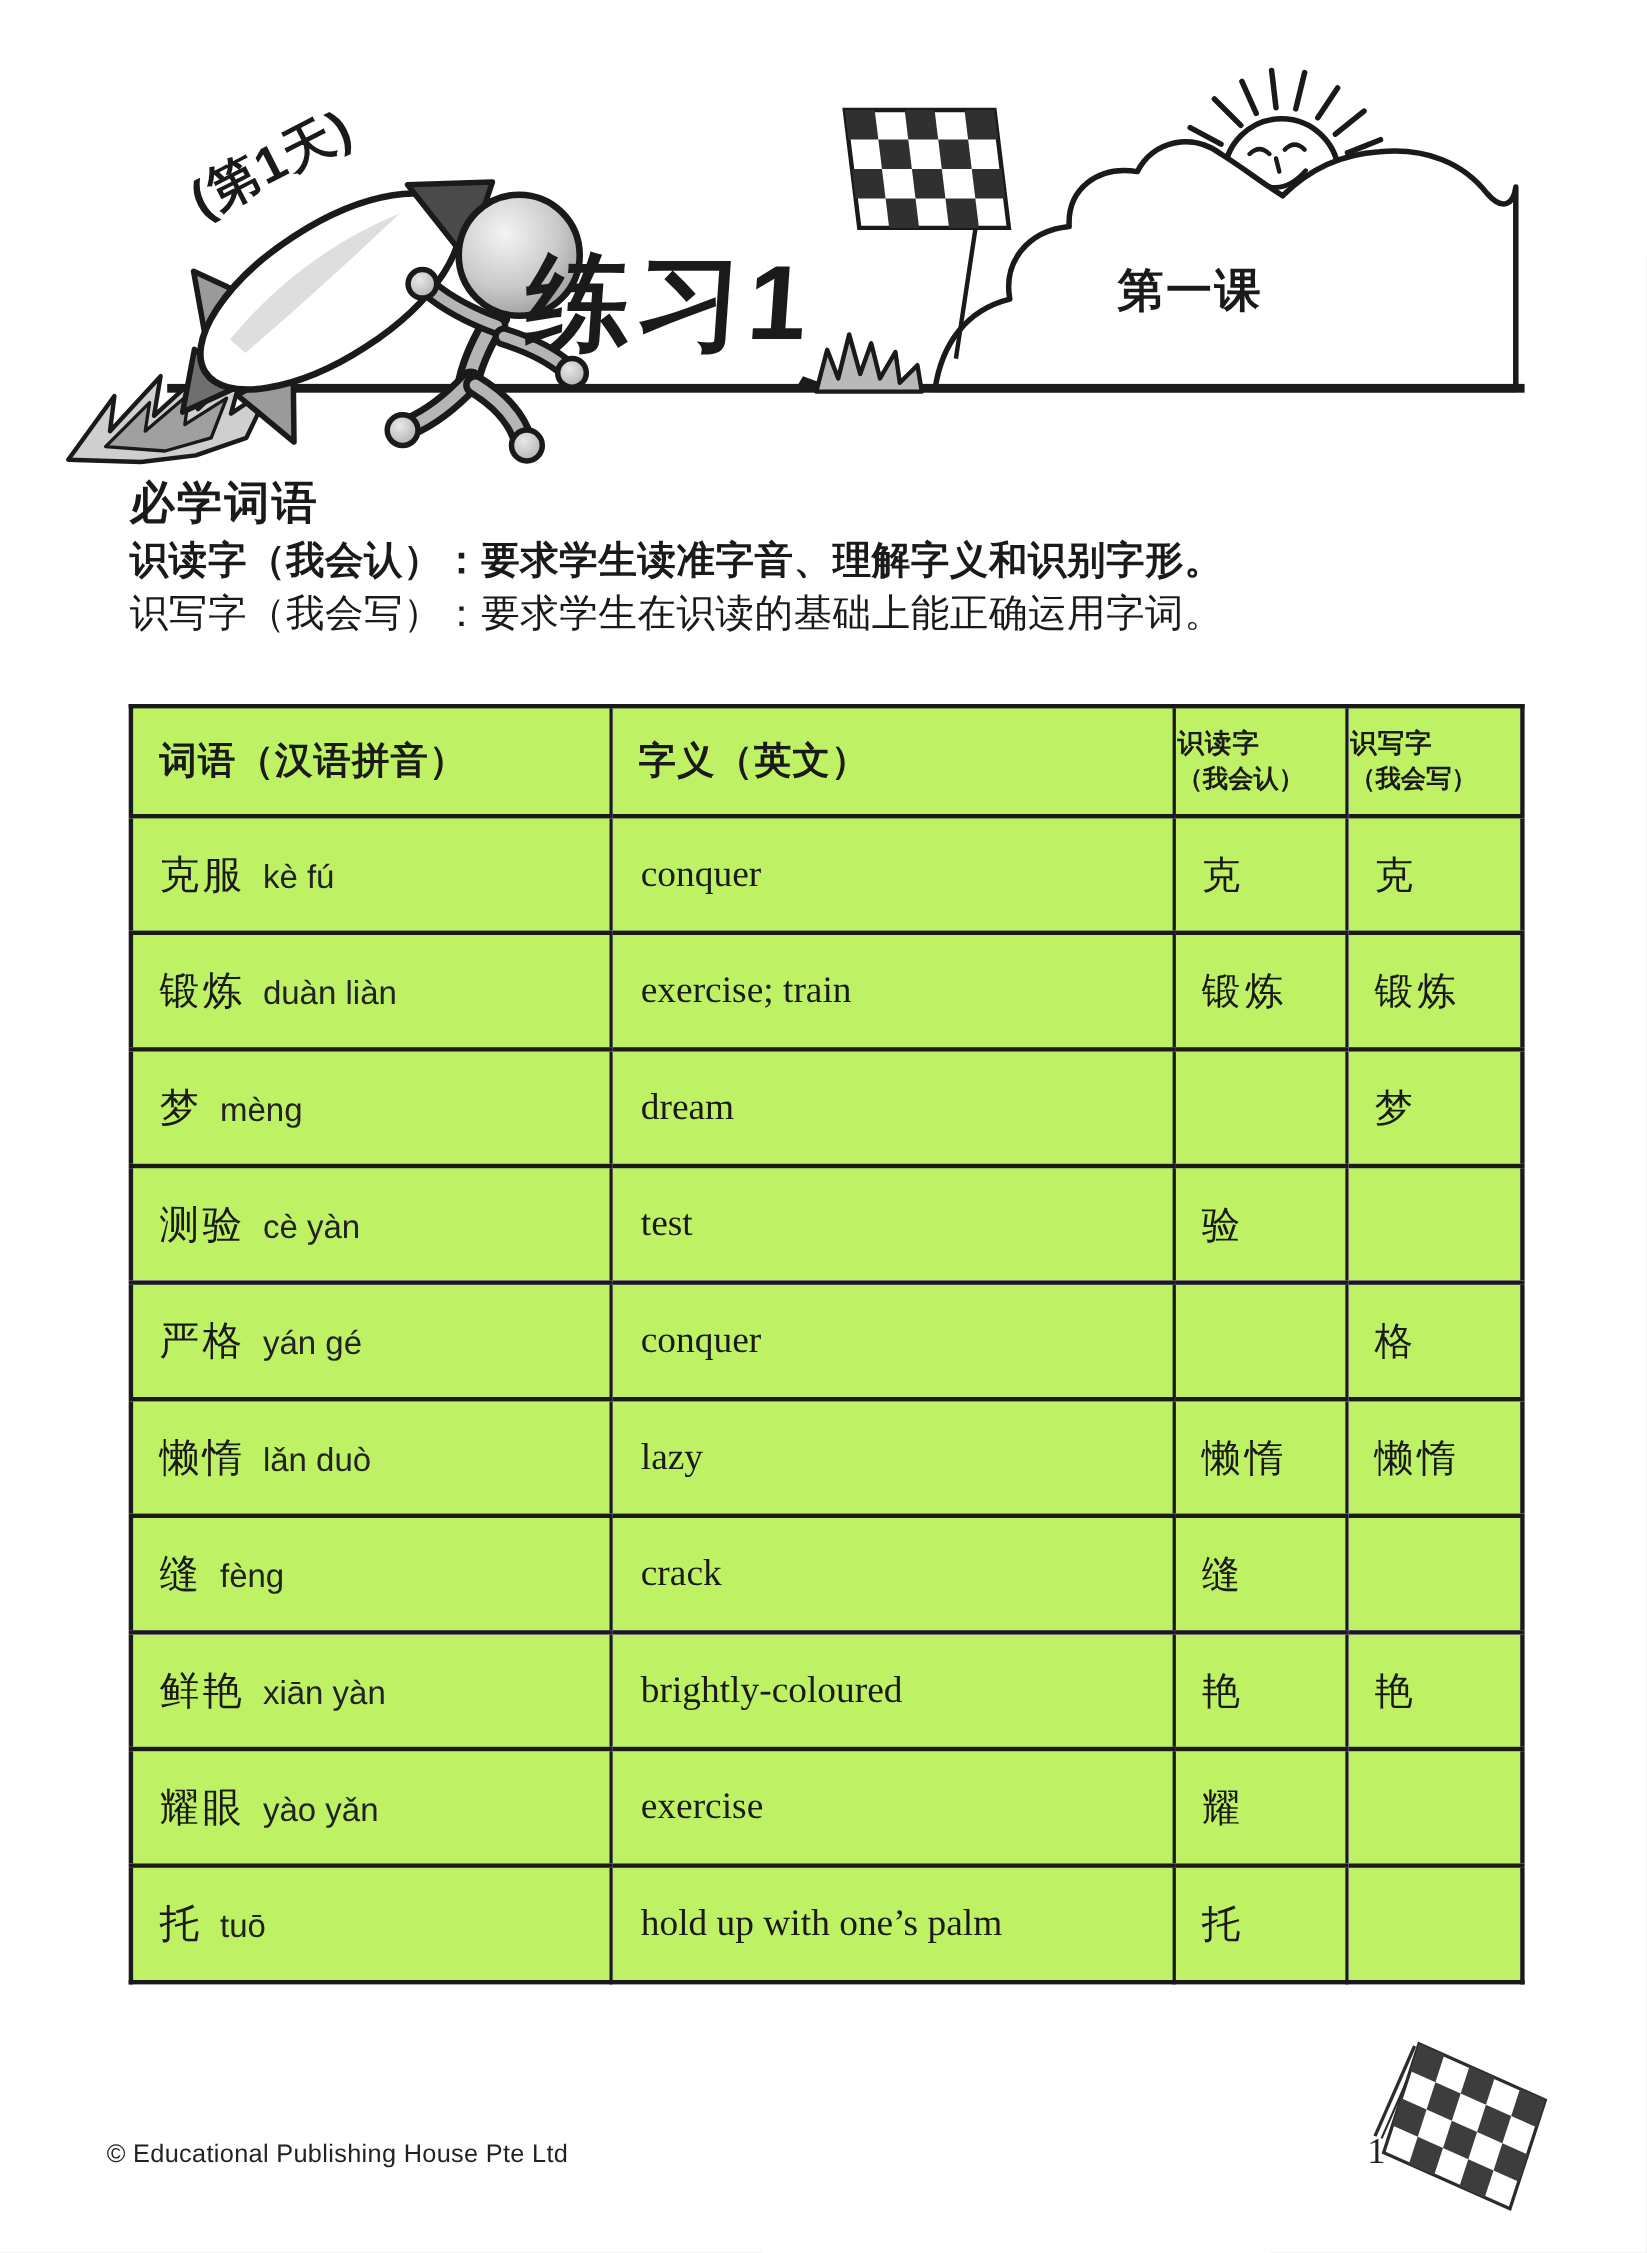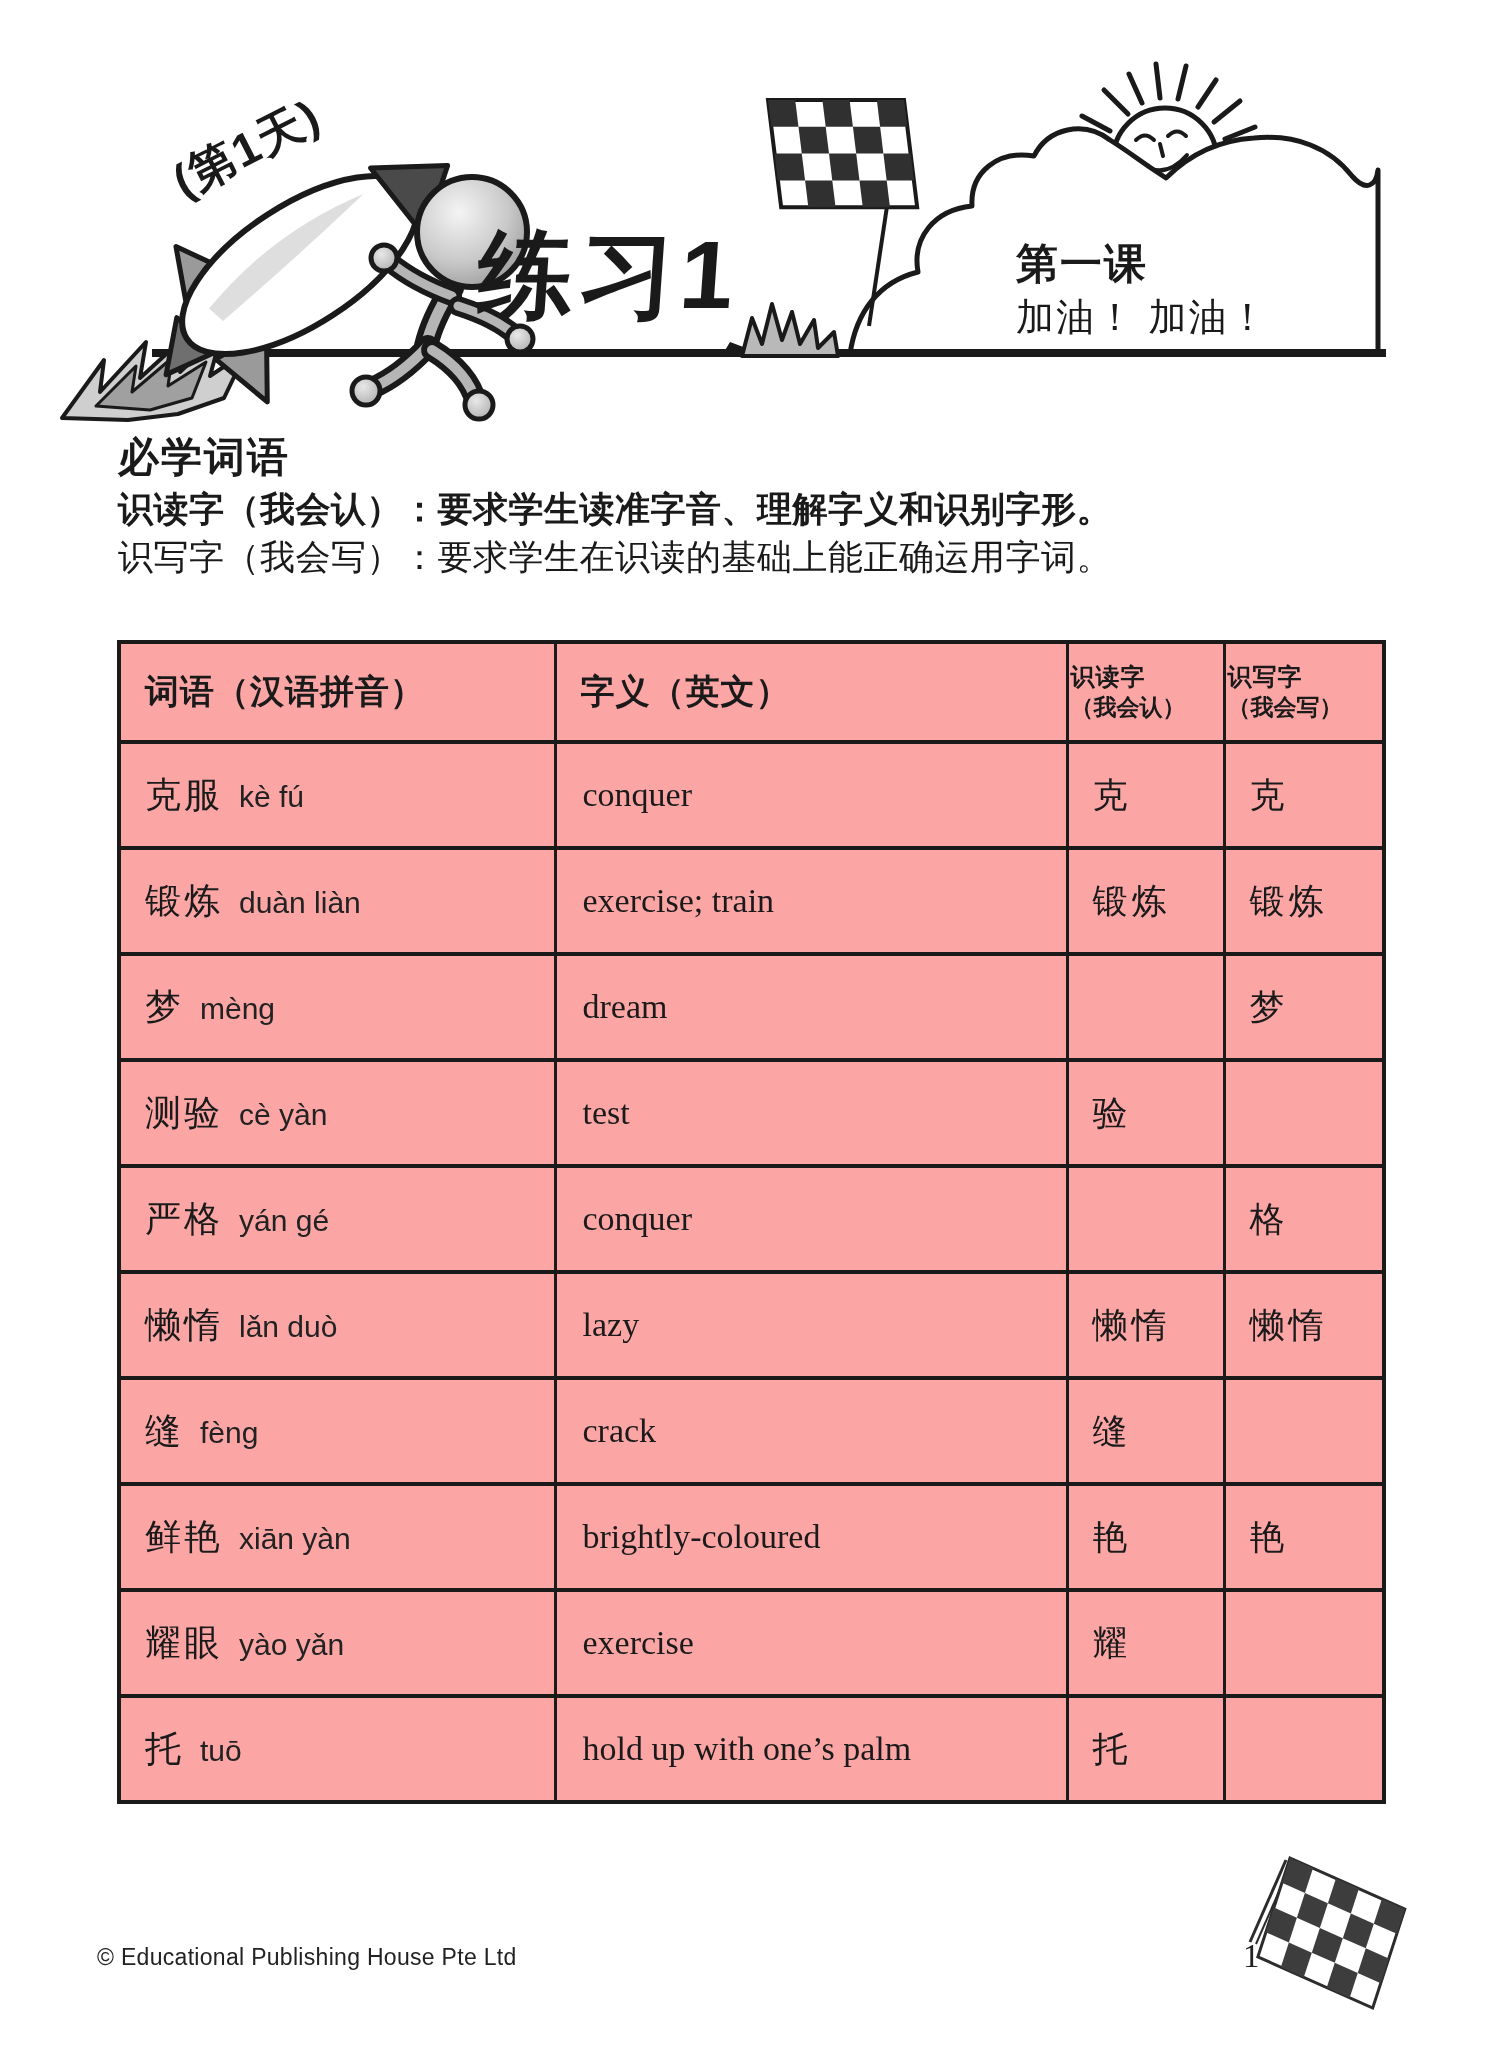--- a/index.html
+++ b/index.html
@@ -172,7 +172,6 @@
   <div class="abs day-label">(第1天)</div>
   <div class="abs page-title">练习1</div>
   <div class="abs lesson-title">第一课</div>
-  <div class="abs lesson-slogan">加油！ 加油！</div>
 
   <div class="abs section-heading">必学词语</div>
   <div class="abs section-line1">识读字（我会认）：要求学生读准字音、理解字义和识别字形。</div>

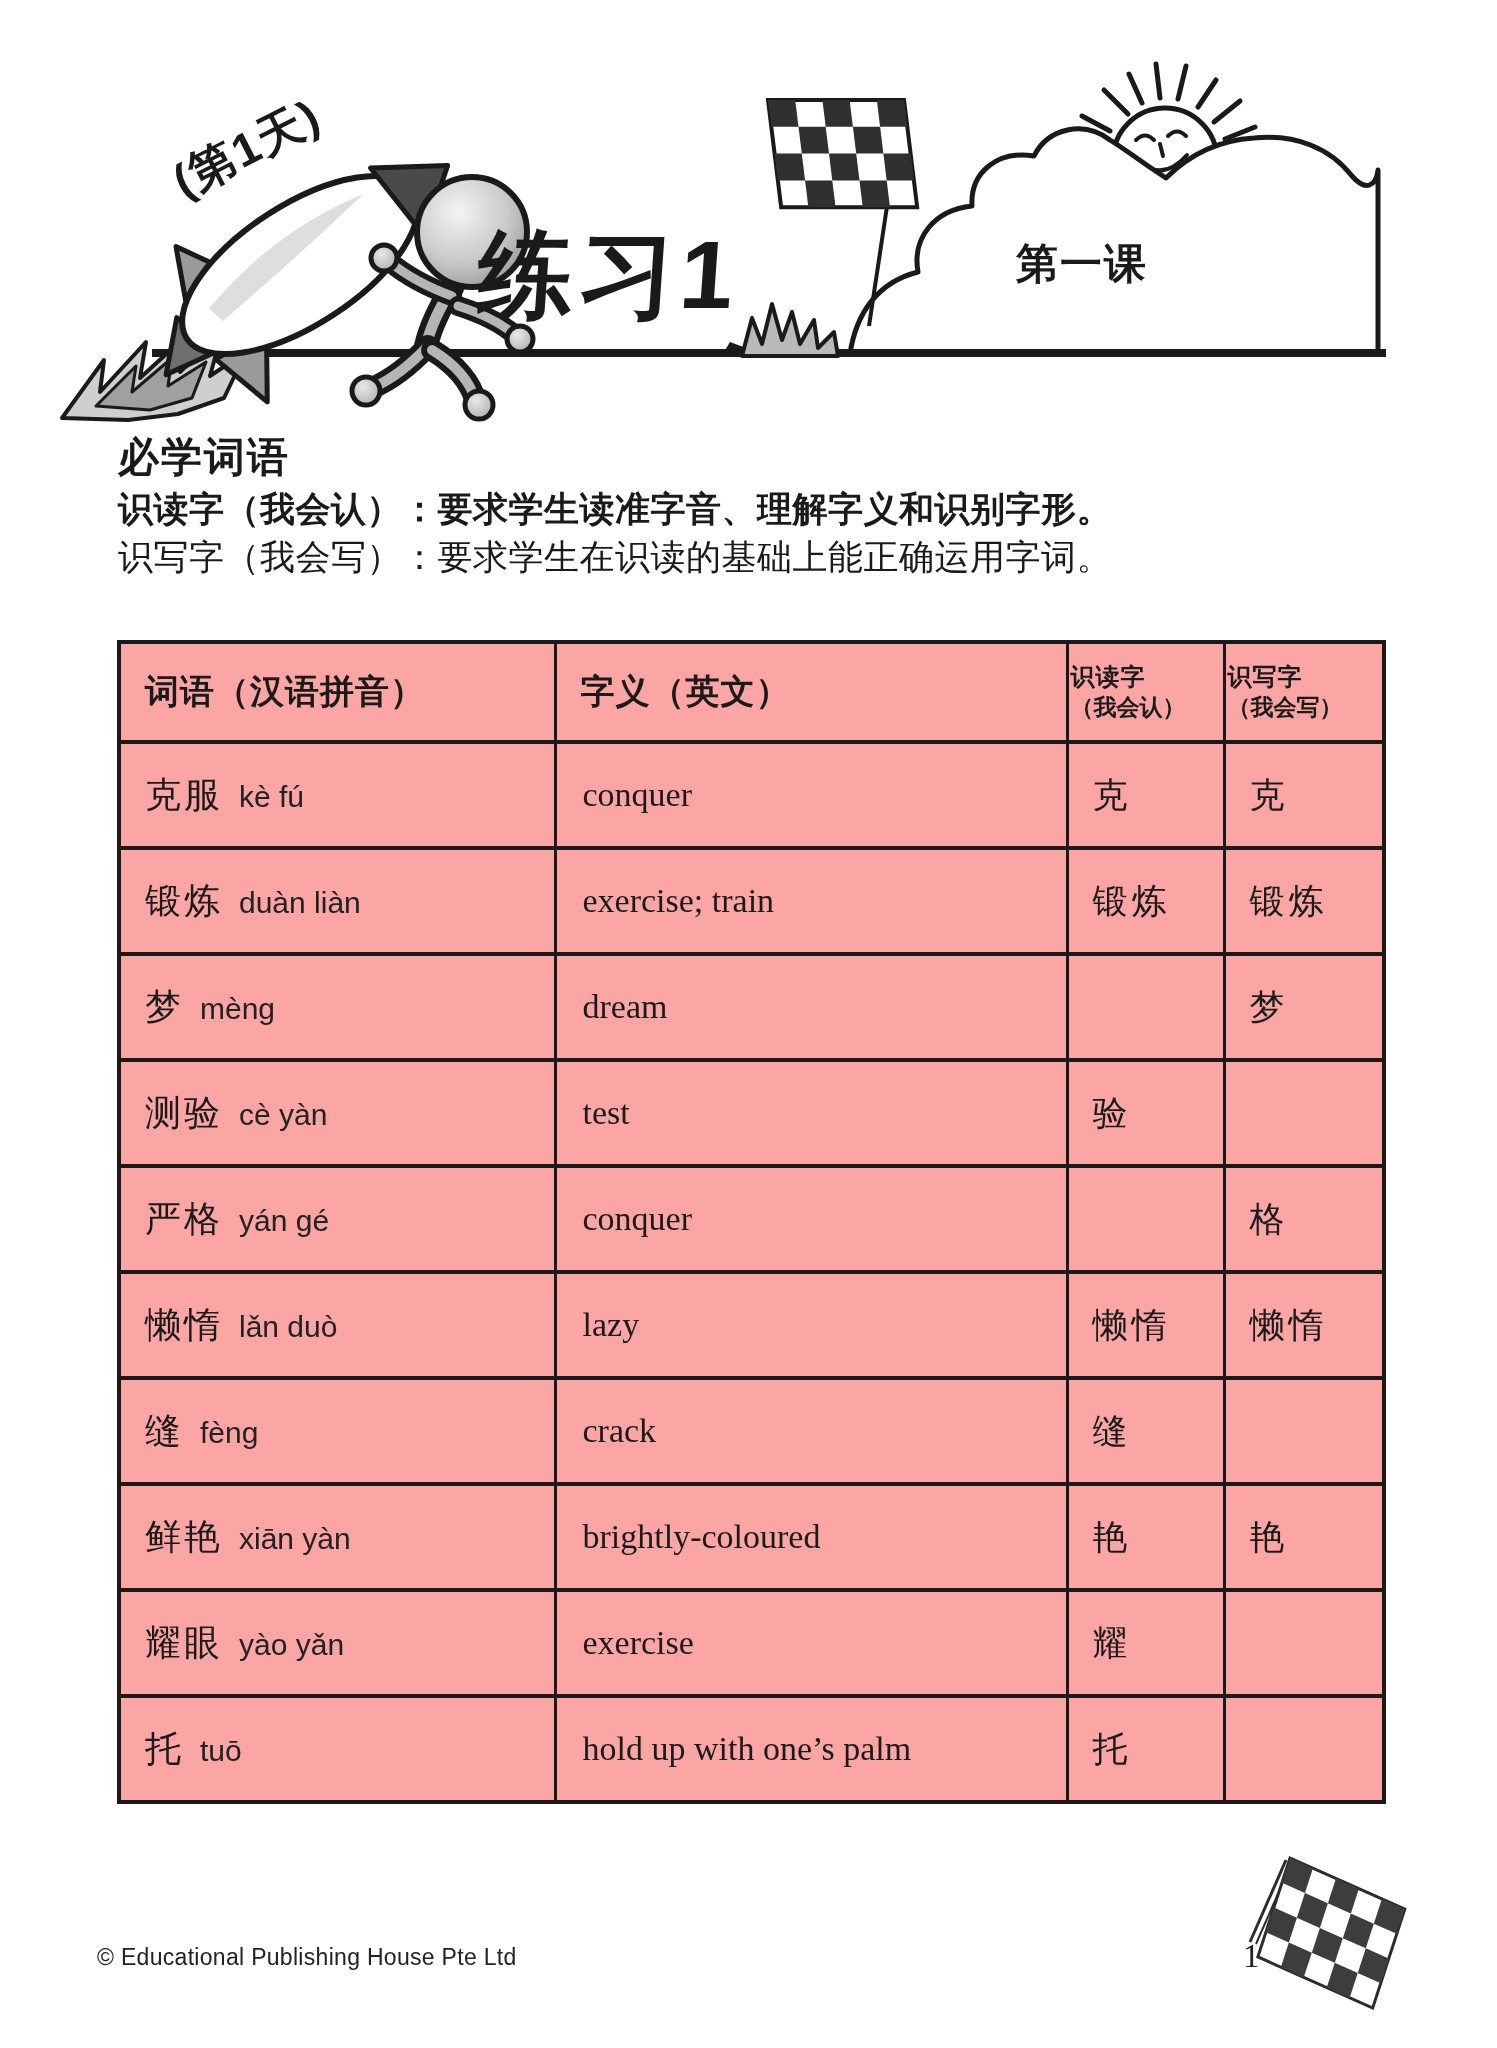--- a/index.html
+++ b/index.html
@@ -32,7 +32,7 @@
   }
   table.vocab th,table.vocab td{
     border:3px solid #1a1a1a;vertical-align:middle;text-align:left;
-    background:#fca5a5;overflow:hidden;
+    background:#bef264;overflow:hidden;
   }
   table.vocab{border:4px solid #1a1a1a;}
   table.vocab tbody td{border-top-width:4px;}

